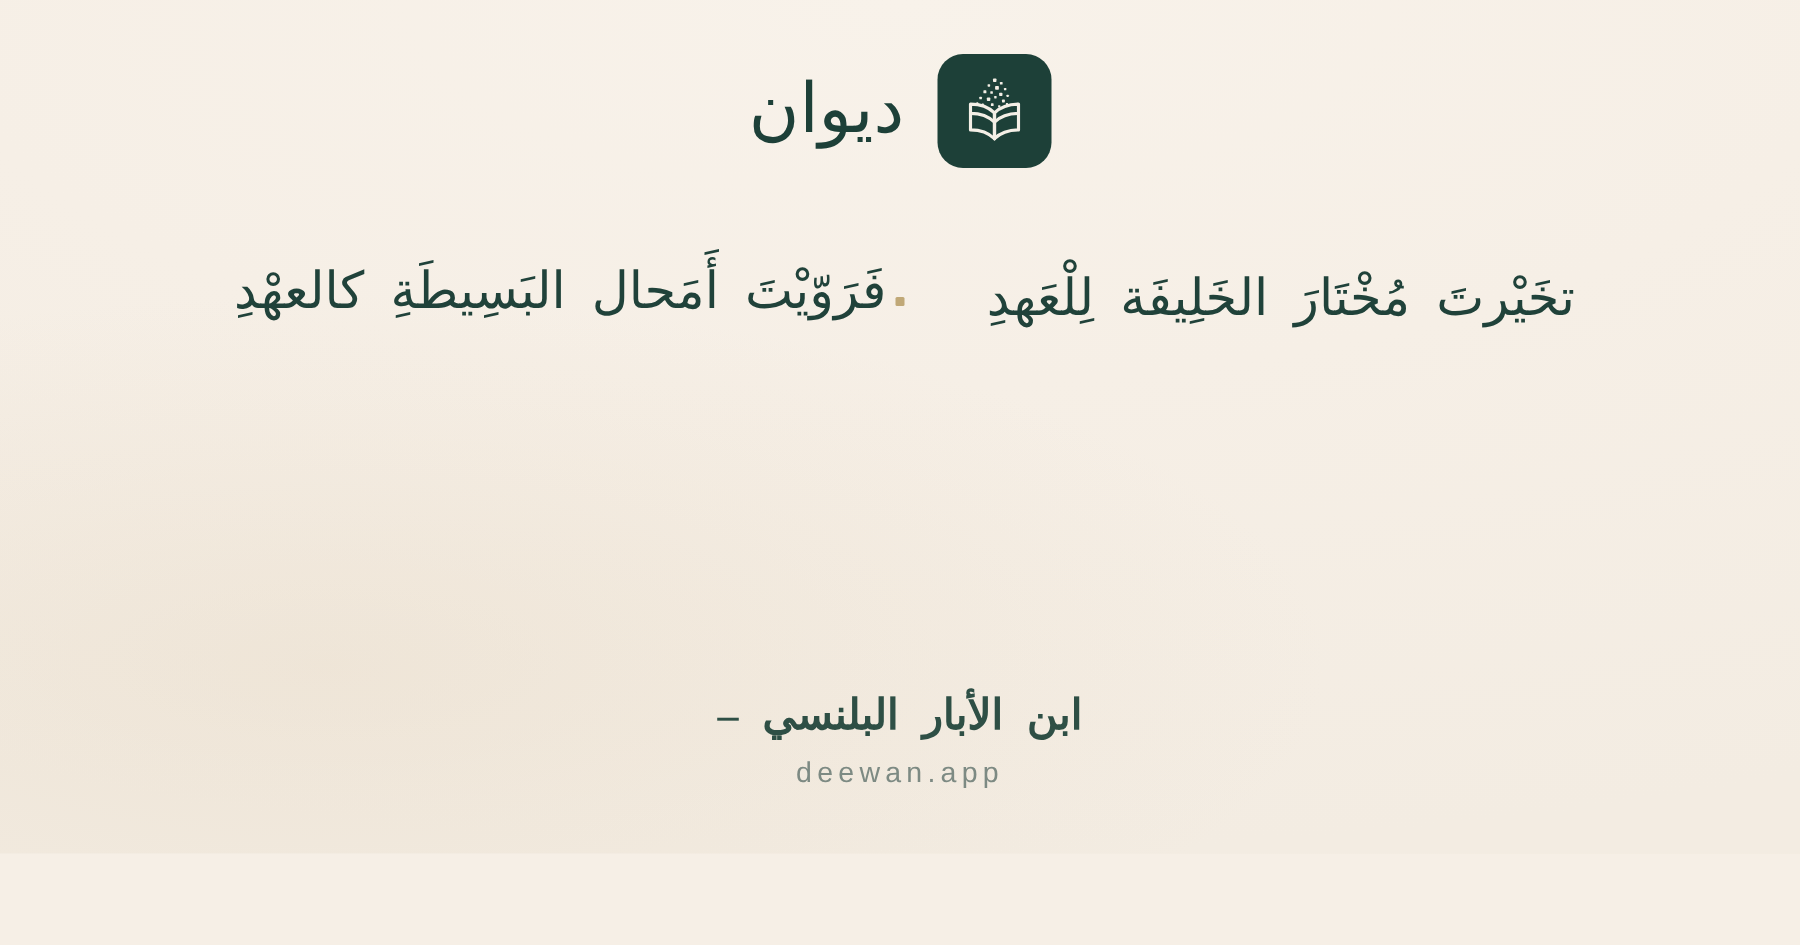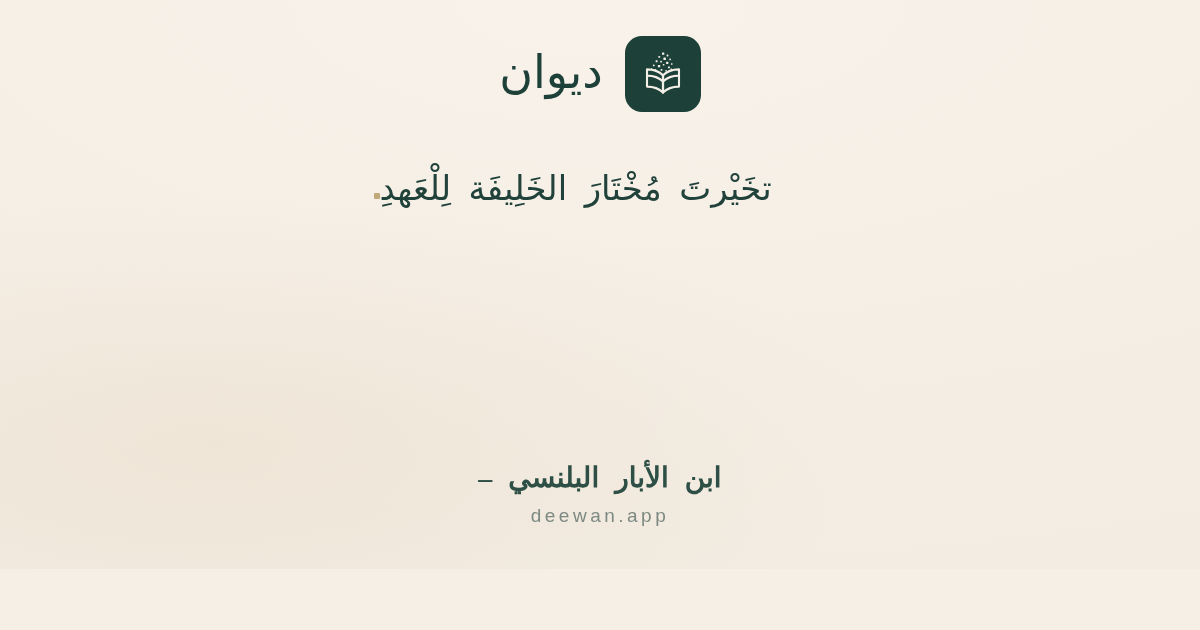--- a/index.html
+++ b/index.html
@@ -206,6 +206,7 @@
 
     <span class="verse-dot"></span>
 
+    <div class="hemistich second">فَرَوّيْتَ أَمَحال البَسِيطَةِ كالعهْدِ</div>
   </div>
 
   <div class="footer">

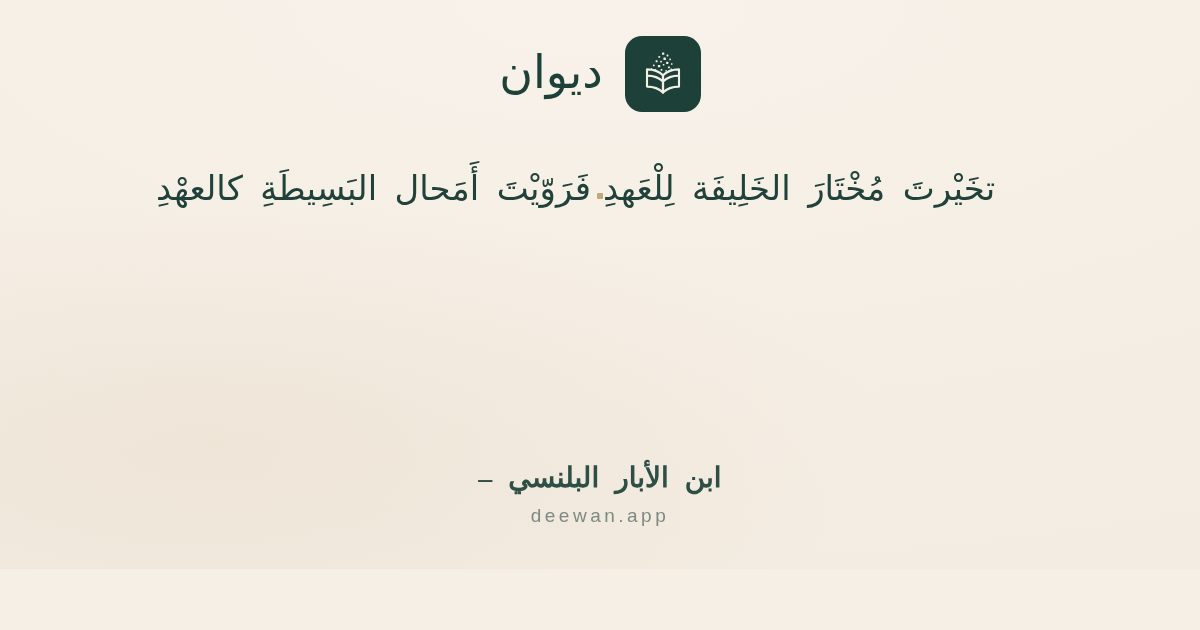--- a/index.html
+++ b/index.html
@@ -112,7 +112,7 @@
     width: 447px;
     direction: rtl;
   }
-  .hemistich.first  { text-align: left; }
+  .hemistich.first  { text-align: right; margin-top: 11px; }
   .hemistich.second { text-align: center; }
 
   .verse-dot {

